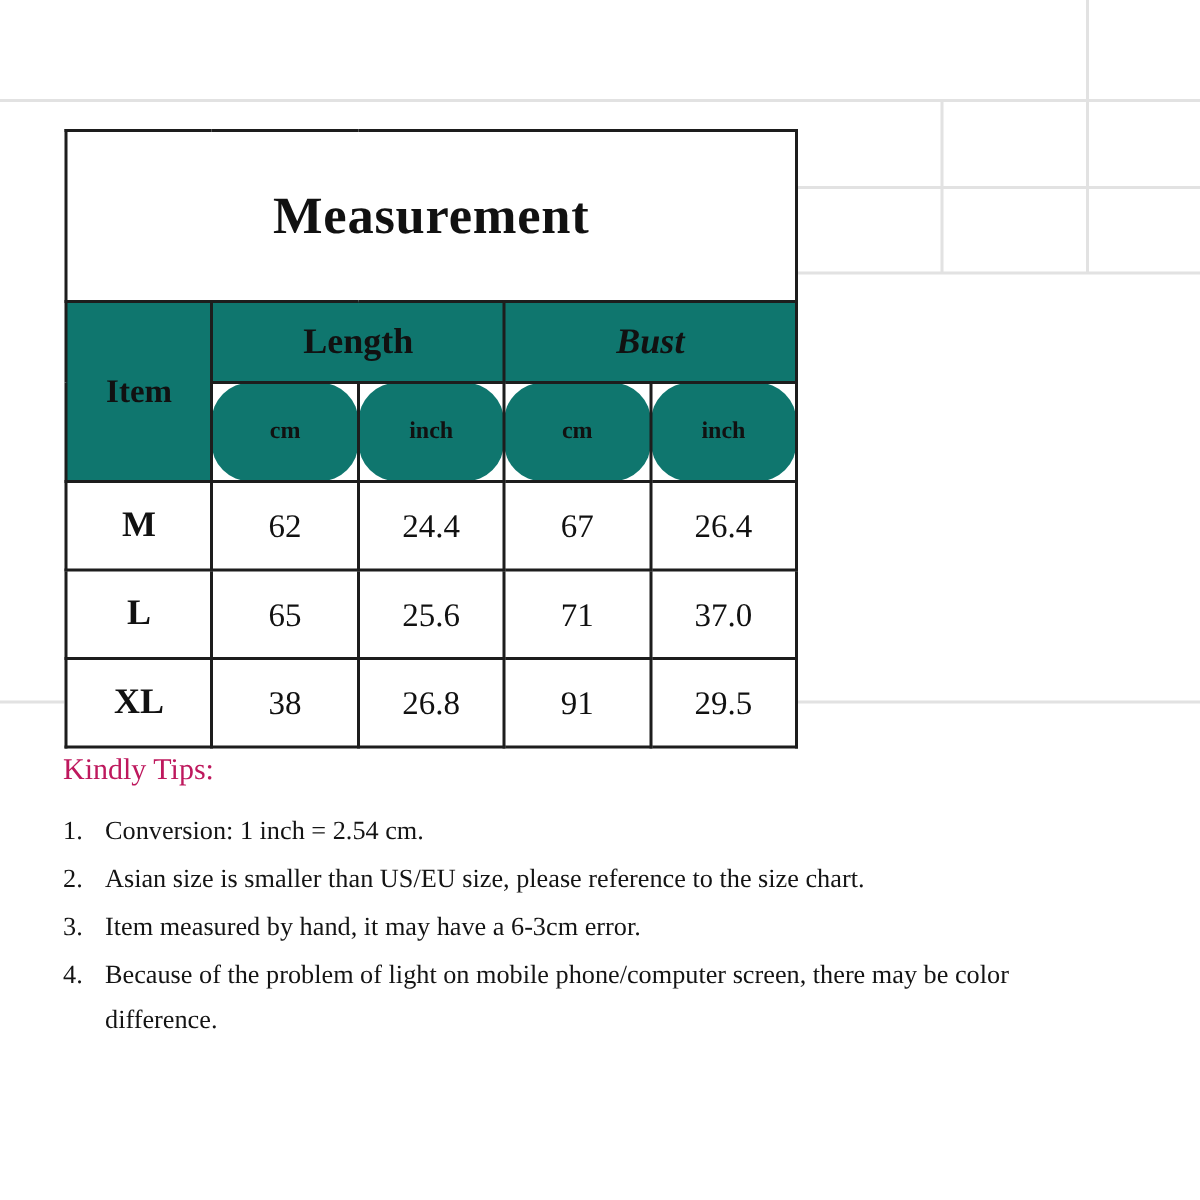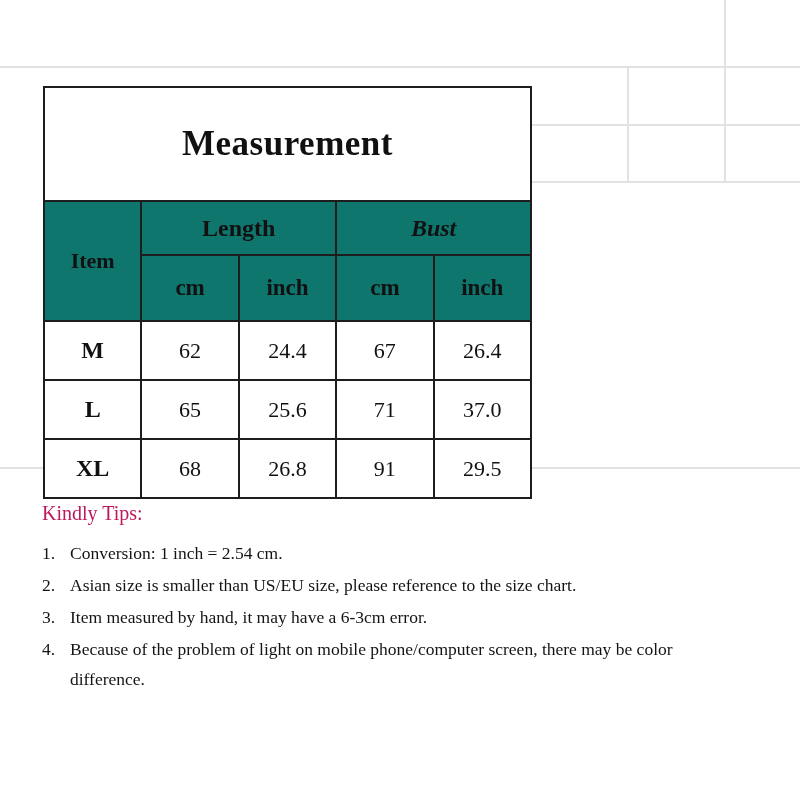--- a/index.html
+++ b/index.html
@@ -79,7 +79,8 @@
   }
   td.hdr-unit {
     height: 64px;
-    font-size: 23px;
+    font-size: 16px;
+    border-radius: 26px;
   }
   td.size-label {
     height: 57px;

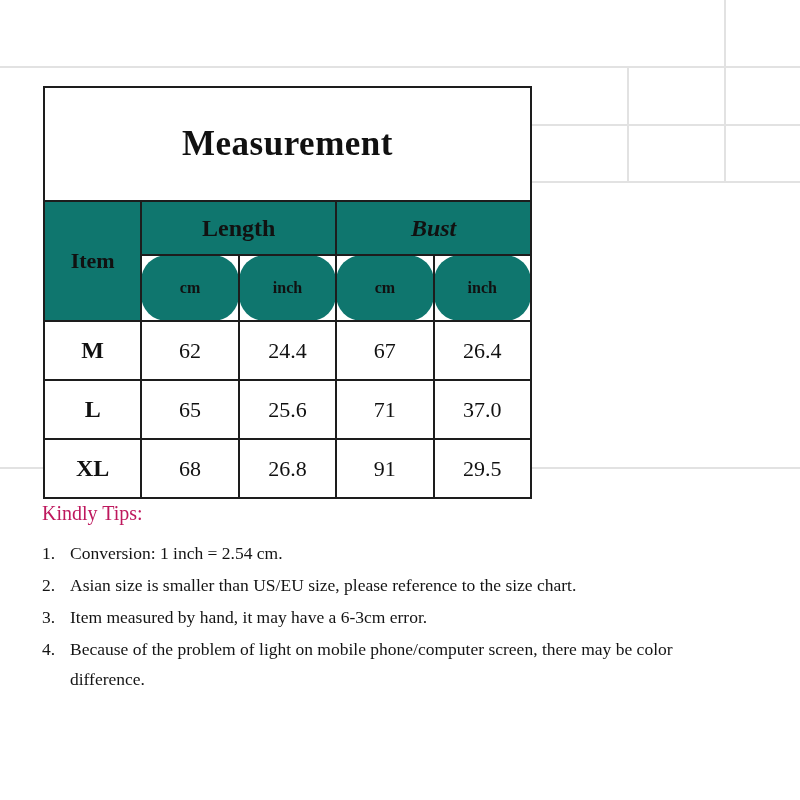--- a/index.html
+++ b/index.html
@@ -177,7 +177,7 @@
       </tr>
       <tr>
         <td class="size-label">XL</td>
-        <td class="val">68</td>
+        <td class="val">38</td>
         <td class="val">26.8</td>
         <td class="val">91</td>
         <td class="val">29.5</td>

